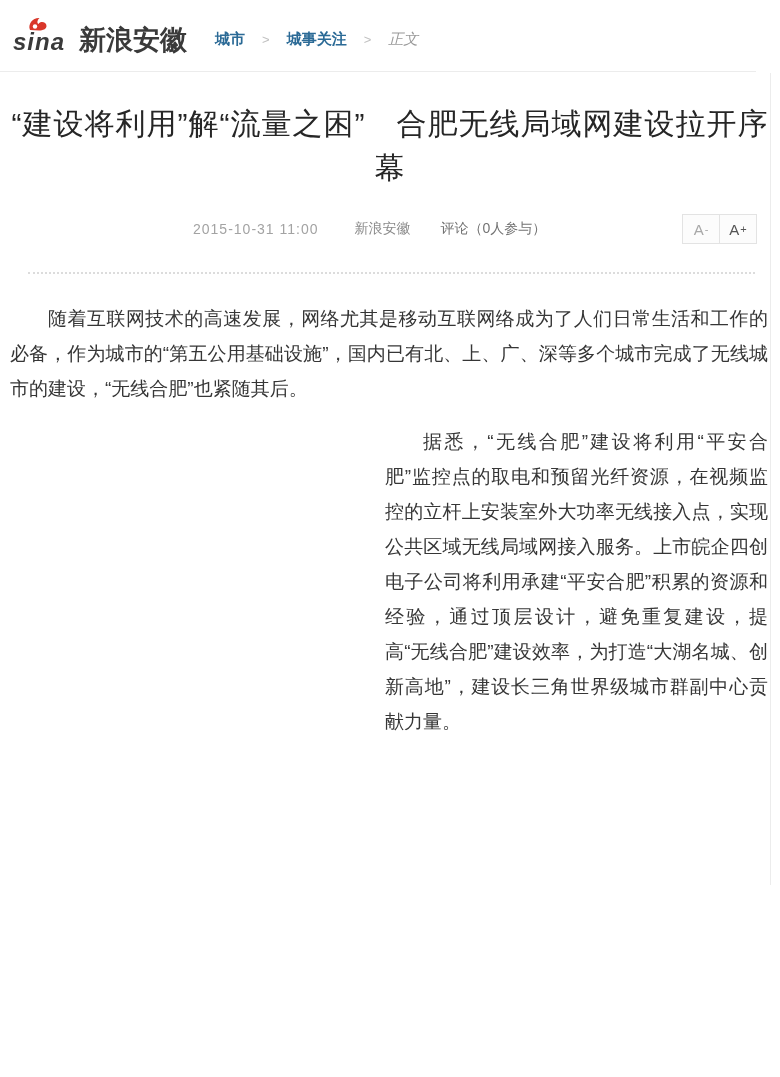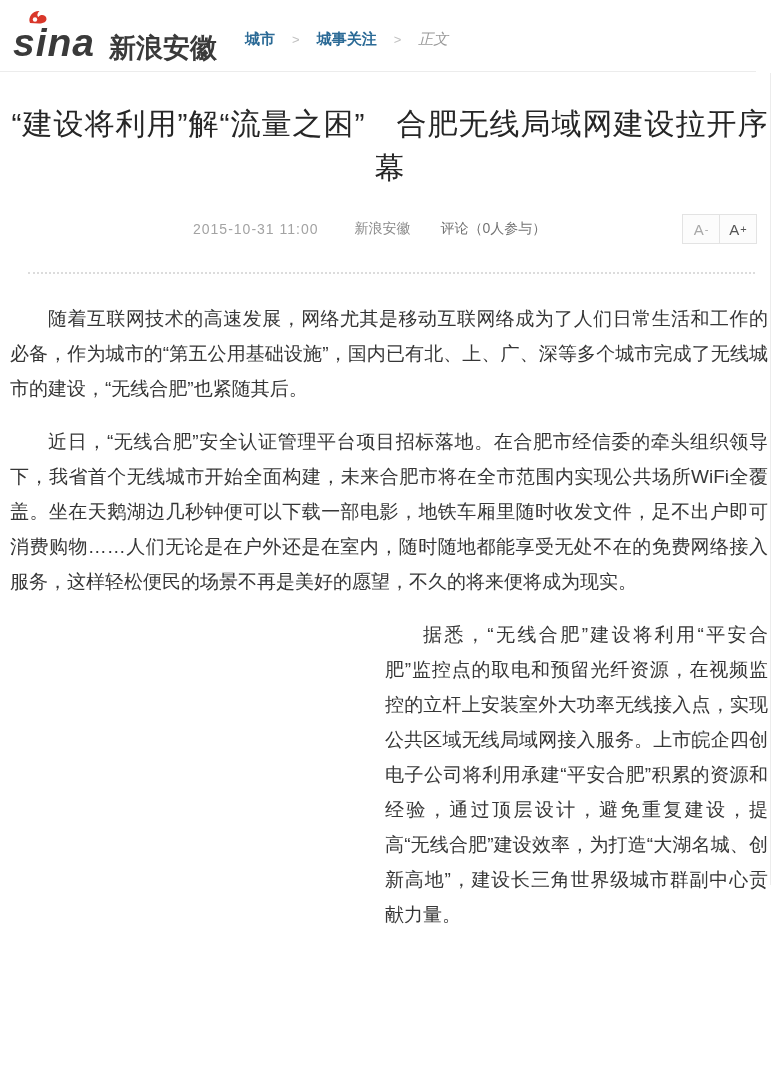--- a/index.html
+++ b/index.html
@@ -25,7 +25,7 @@
   .sina-wordmark {
     position: relative;
     font-style: italic; font-weight: bold;
-    font-size: 39px; color: #3a3a3a; letter-spacing: 1px;
+    font-size: 24px; color: #3a3a3a; letter-spacing: 1px;
     line-height: 1; padding-top: 12px;
   }
   .sina-flame { position: absolute; top: -2px; left: 14px; }

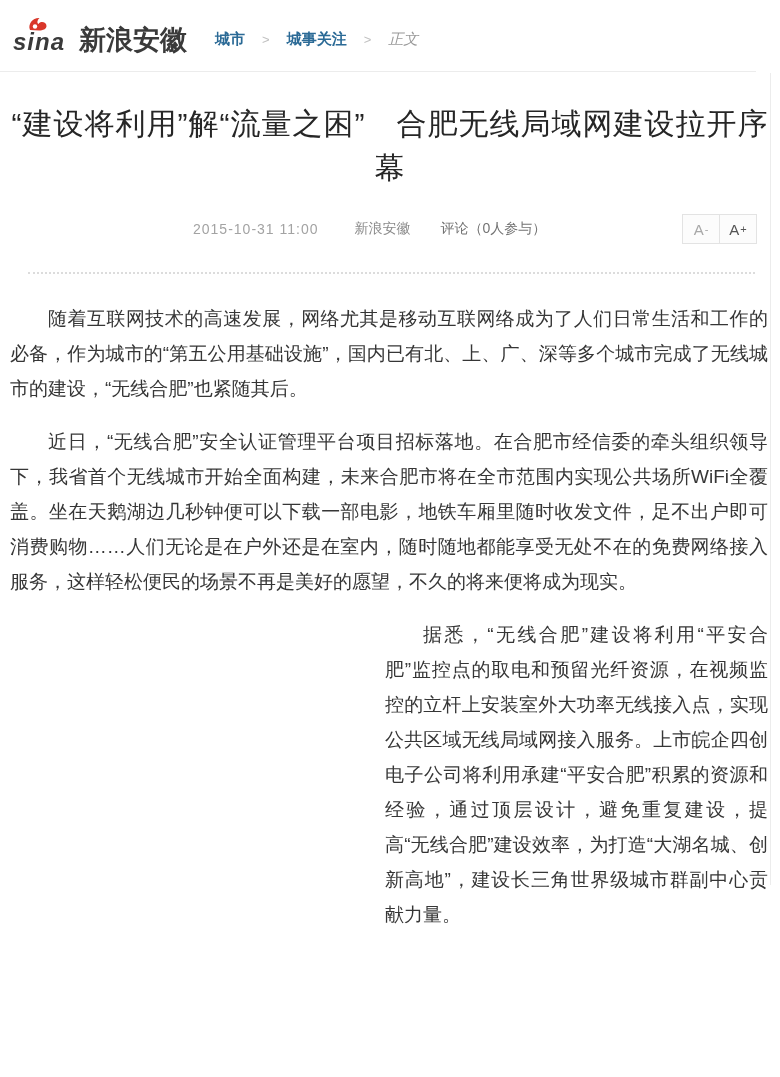--- a/index.html
+++ b/index.html
@@ -148,7 +148,6 @@
 
   <article class="article-body">
     <p>随着互联网技术的高速发展，网络尤其是移动互联网络成为了人们日常生活和工作的必备，作为城市的“第五公用基础设施”，国内已有北、上、广、深等多个城市完成了无线城市的建设，“无线合肥”也紧随其后。</p>
-    <p>近日，“无线合肥”安全认证管理平台项目招标落地。在合肥市经信委的牵头组织领导下，我省首个无线城市开始全面构建，未来合肥市将在全市范围内实现公共场所WiFi全覆盖。坐在天鹅湖边几秒钟便可以下载一部电影，地铁车厢里随时收发文件，足不出户即可消费购物……人们无论是在户外还是在室内，随时随地都能享受无处不在的免费网络接入服务，这样轻松便民的场景不再是美好的愿望，不久的将来便将成为现实。</p>
     <div class="image-placeholder"></div>
     <p>据悉，“无线合肥”建设将利用“平安合肥”监控点的取电和预留光纤资源，在视频监控的立杆上安装室外大功率无线接入点，实现公共区域无线局域网接入服务。上市皖企四创电子公司将利用承建“平安合肥”积累的资源和经验，通过顶层设计，避免重复建设，提高“无线合肥”建设效率，为打造“大湖名城、创新高地”，建设长三角世界级城市群副中心贡献力量。</p>
   </article>

